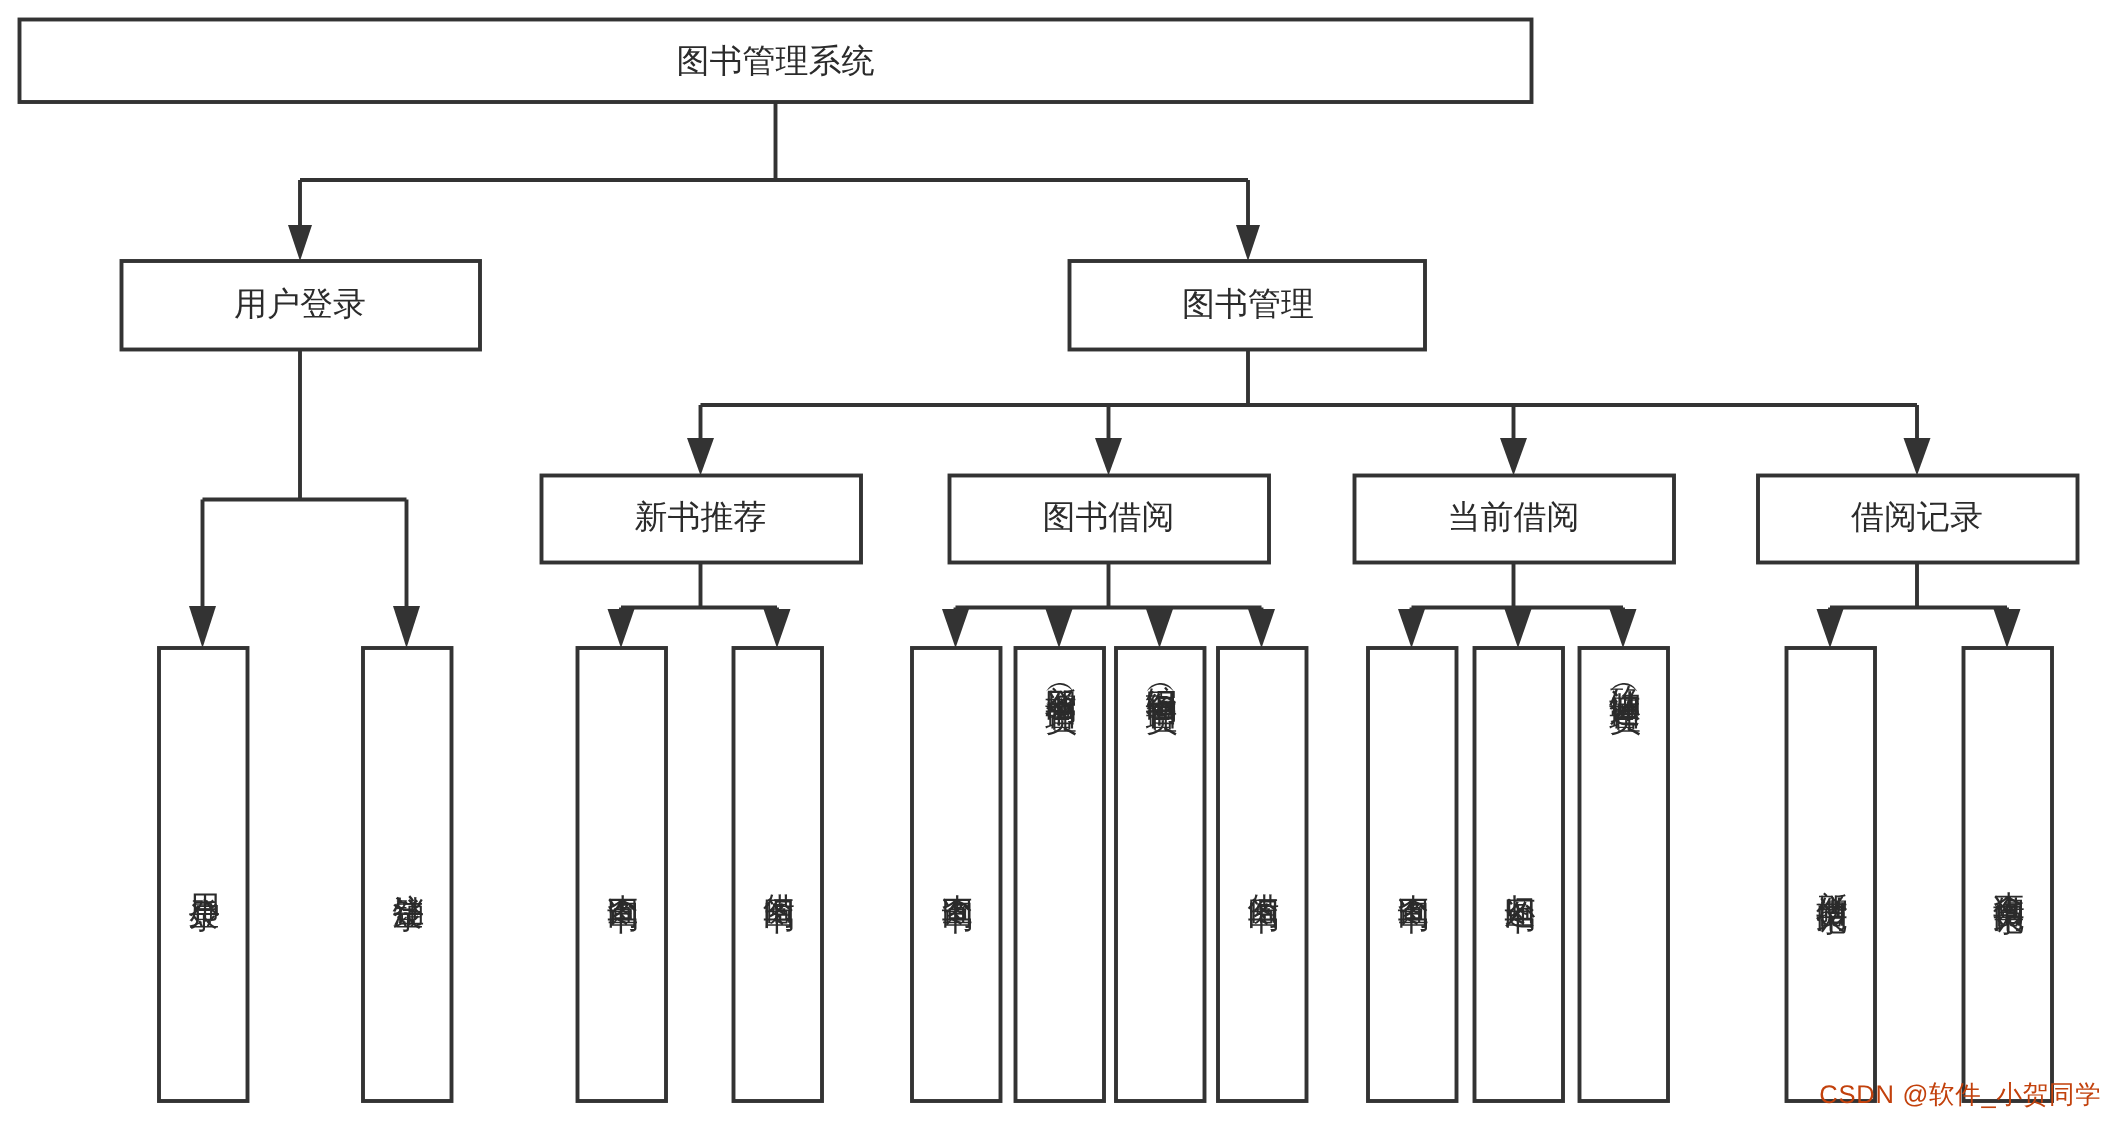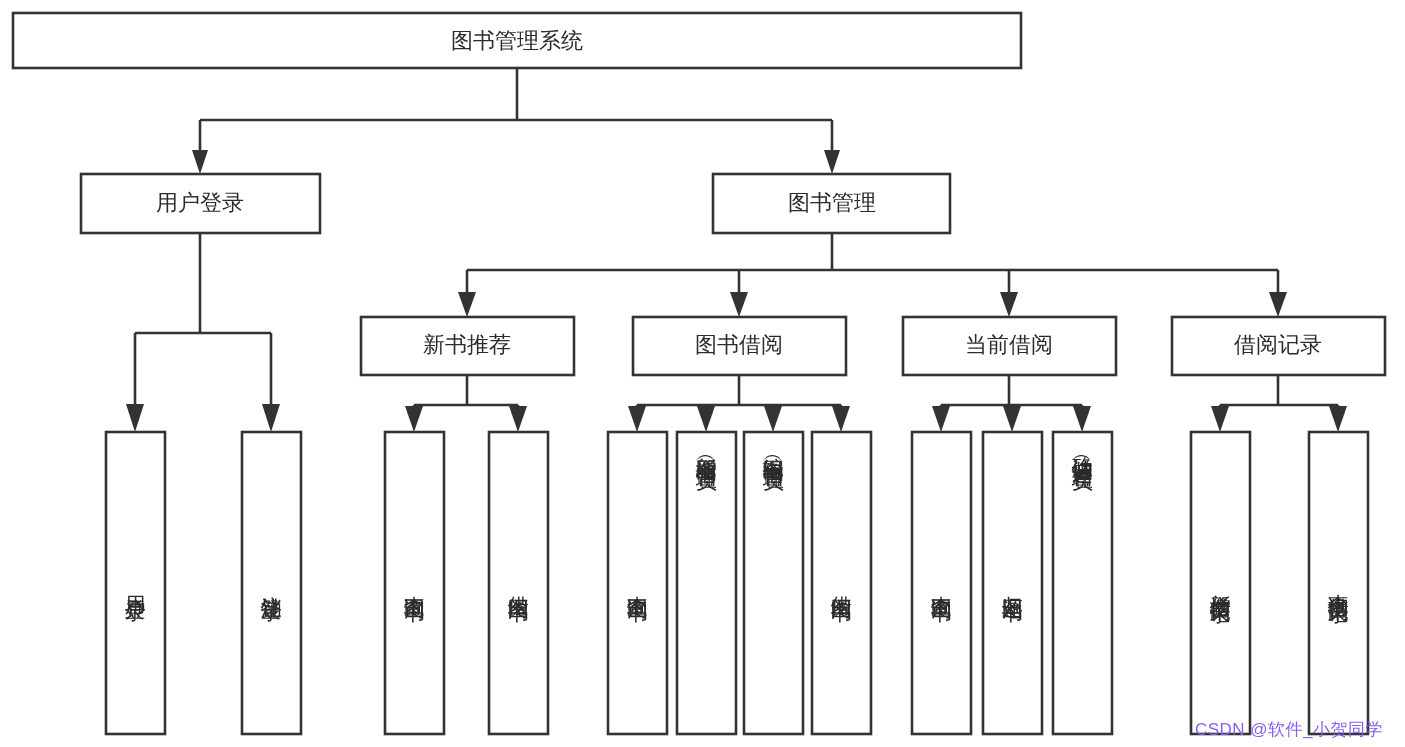--- a/index.html
+++ b/index.html
@@ -68,11 +68,11 @@
   }
   #watermark {
     position: absolute;
-    right: 22px;
+    right: 4px;
     bottom: 6px;
     font-family: "Liberation Sans", "DejaVu Sans", sans-serif;
     font-size: 17px;
-    color: #8b5cf6;
+    color: #c2410c;
     letter-spacing: 0.5px;
     user-select: none;
   }

